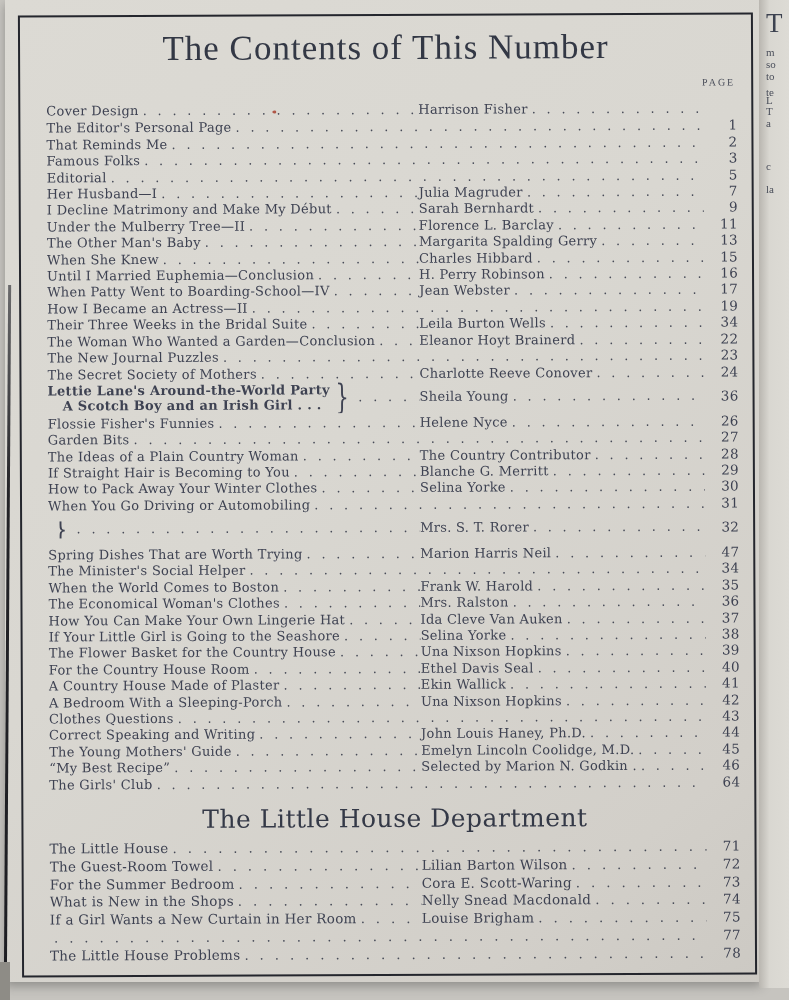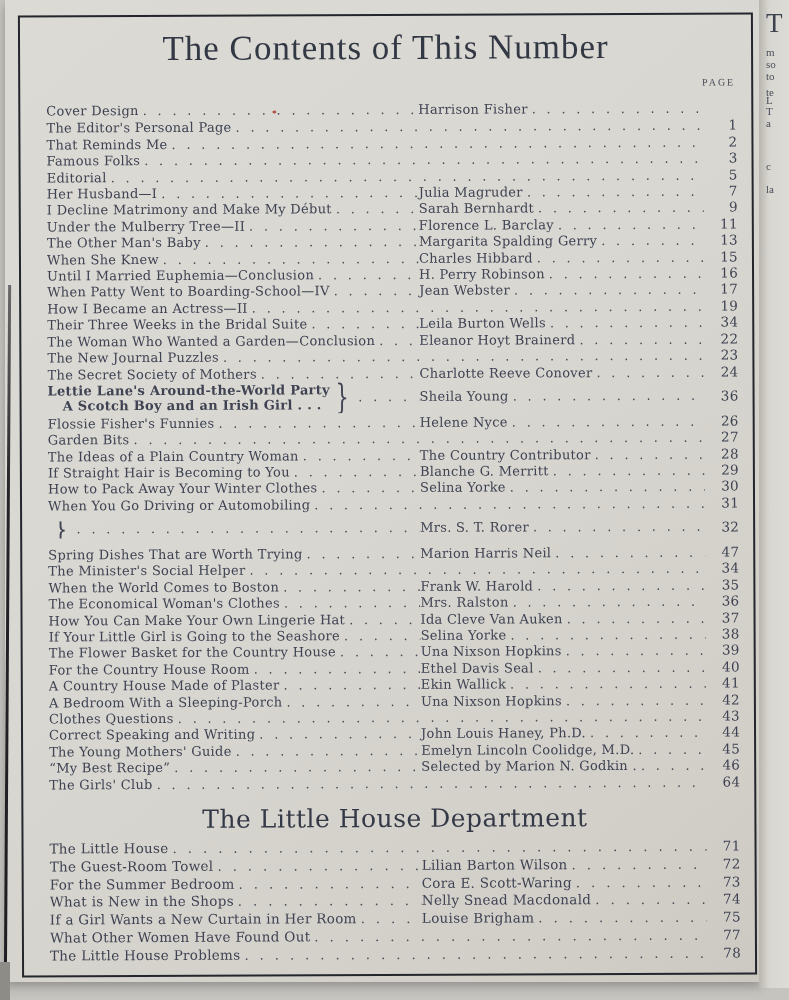--- a/index.html
+++ b/index.html
@@ -445,7 +445,6 @@
             <span class="pnum">75</span>
           </div>
           <div class="row">
-            <span class="t">What Other Women Have Found Out</span>
             <span class="dots">. . . . . . . . . . . . . . . . . . . . . . . . . . . . . . . . . . . . . . . . . . . . . . . . . . . . . . . . . . . . . . . . . . . . . . . . . . . . . . . . . . . . . . . . . . </span>
             <span class="pnum">77</span>
           </div>

